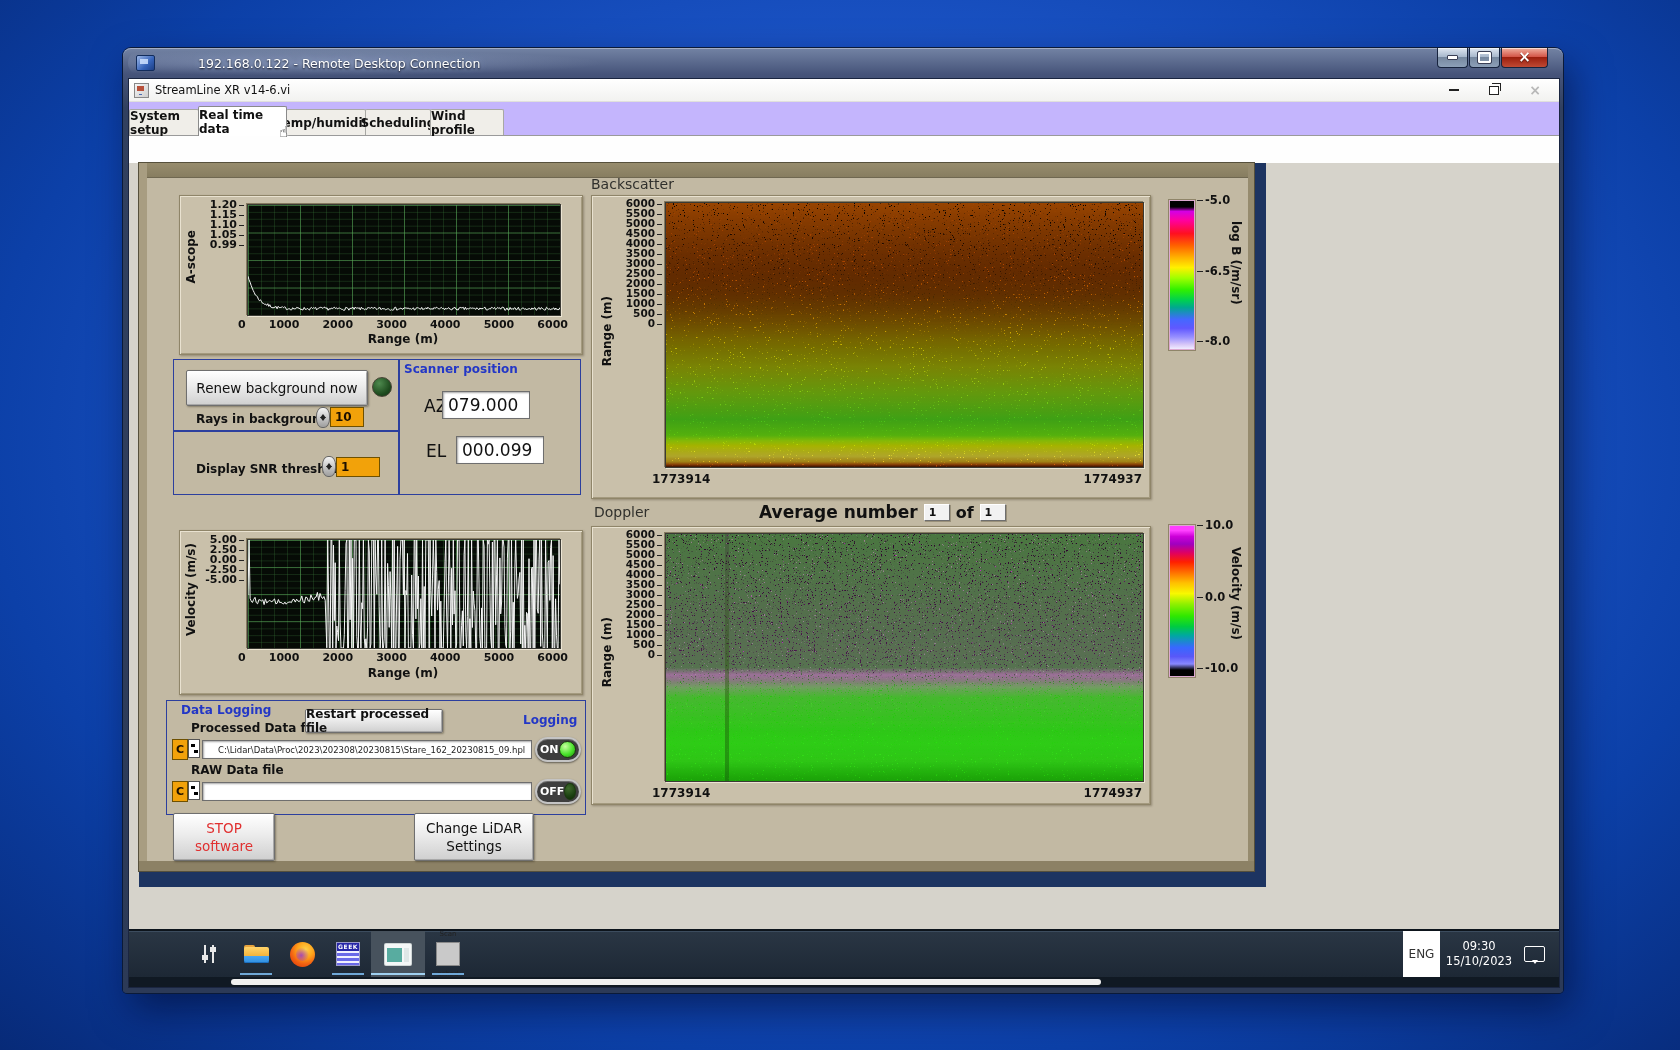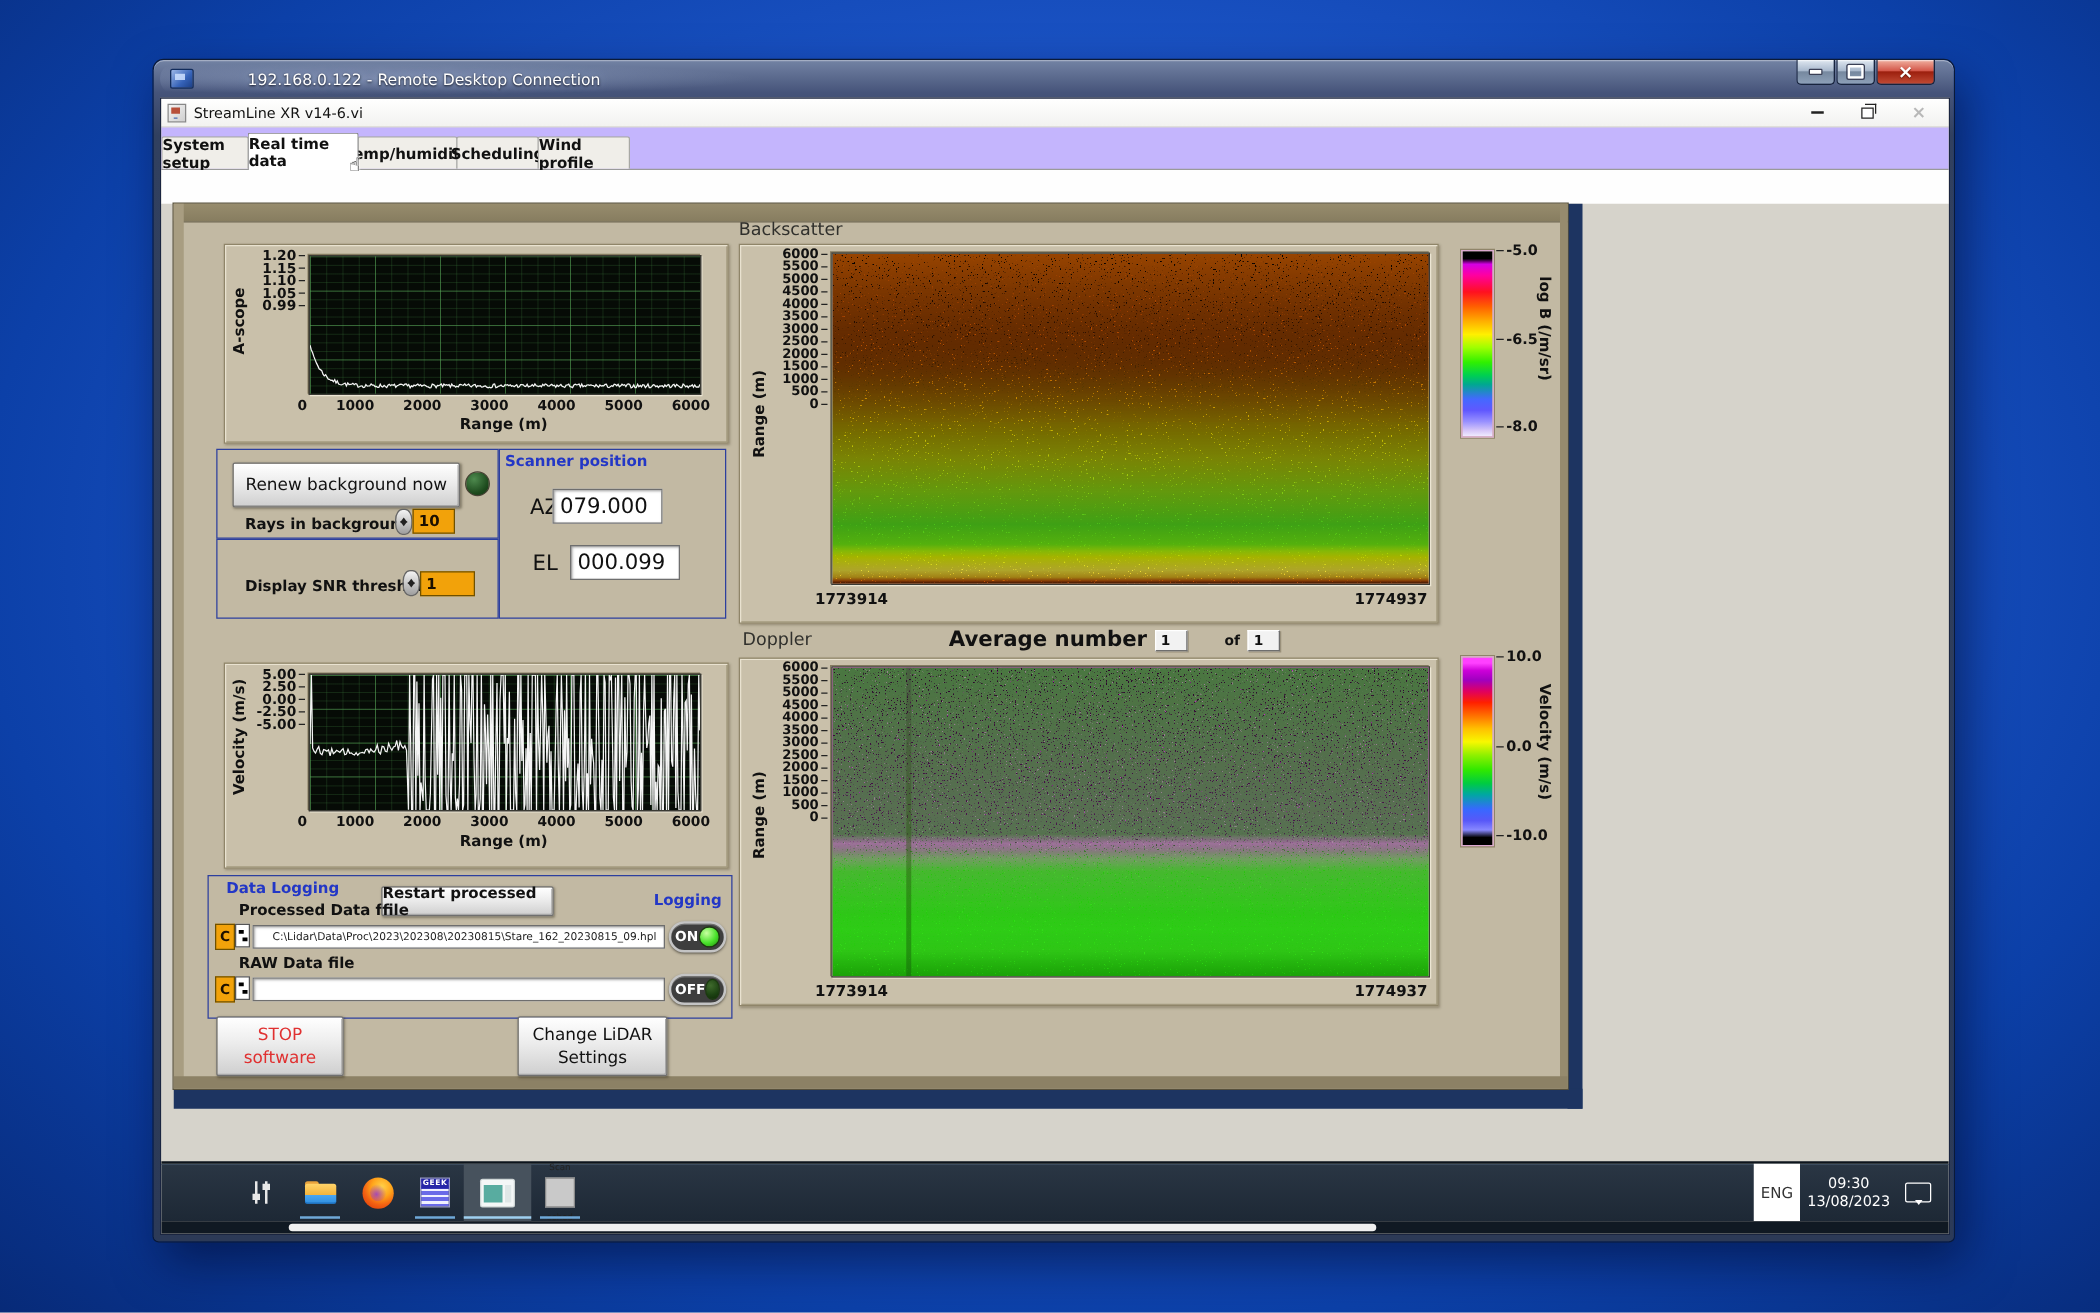--- a/index.html
+++ b/index.html
@@ -328,7 +328,7 @@
             <div style="position:absolute;left:620px;top:339px;display:flex;align-items:center;gap:6px;">
               <span class="lbl" style="position:static;font-size:17px;">Average number</span>
               <span class="avgbox">1</span>
-              <span class="lbl" style="position:static;font-size:11px;margin-left:24px;">of</span>
+              <span class="lbl" style="position:static;font-size:16px;">of</span>
               <span class="avgbox">1</span>
             </div>
 

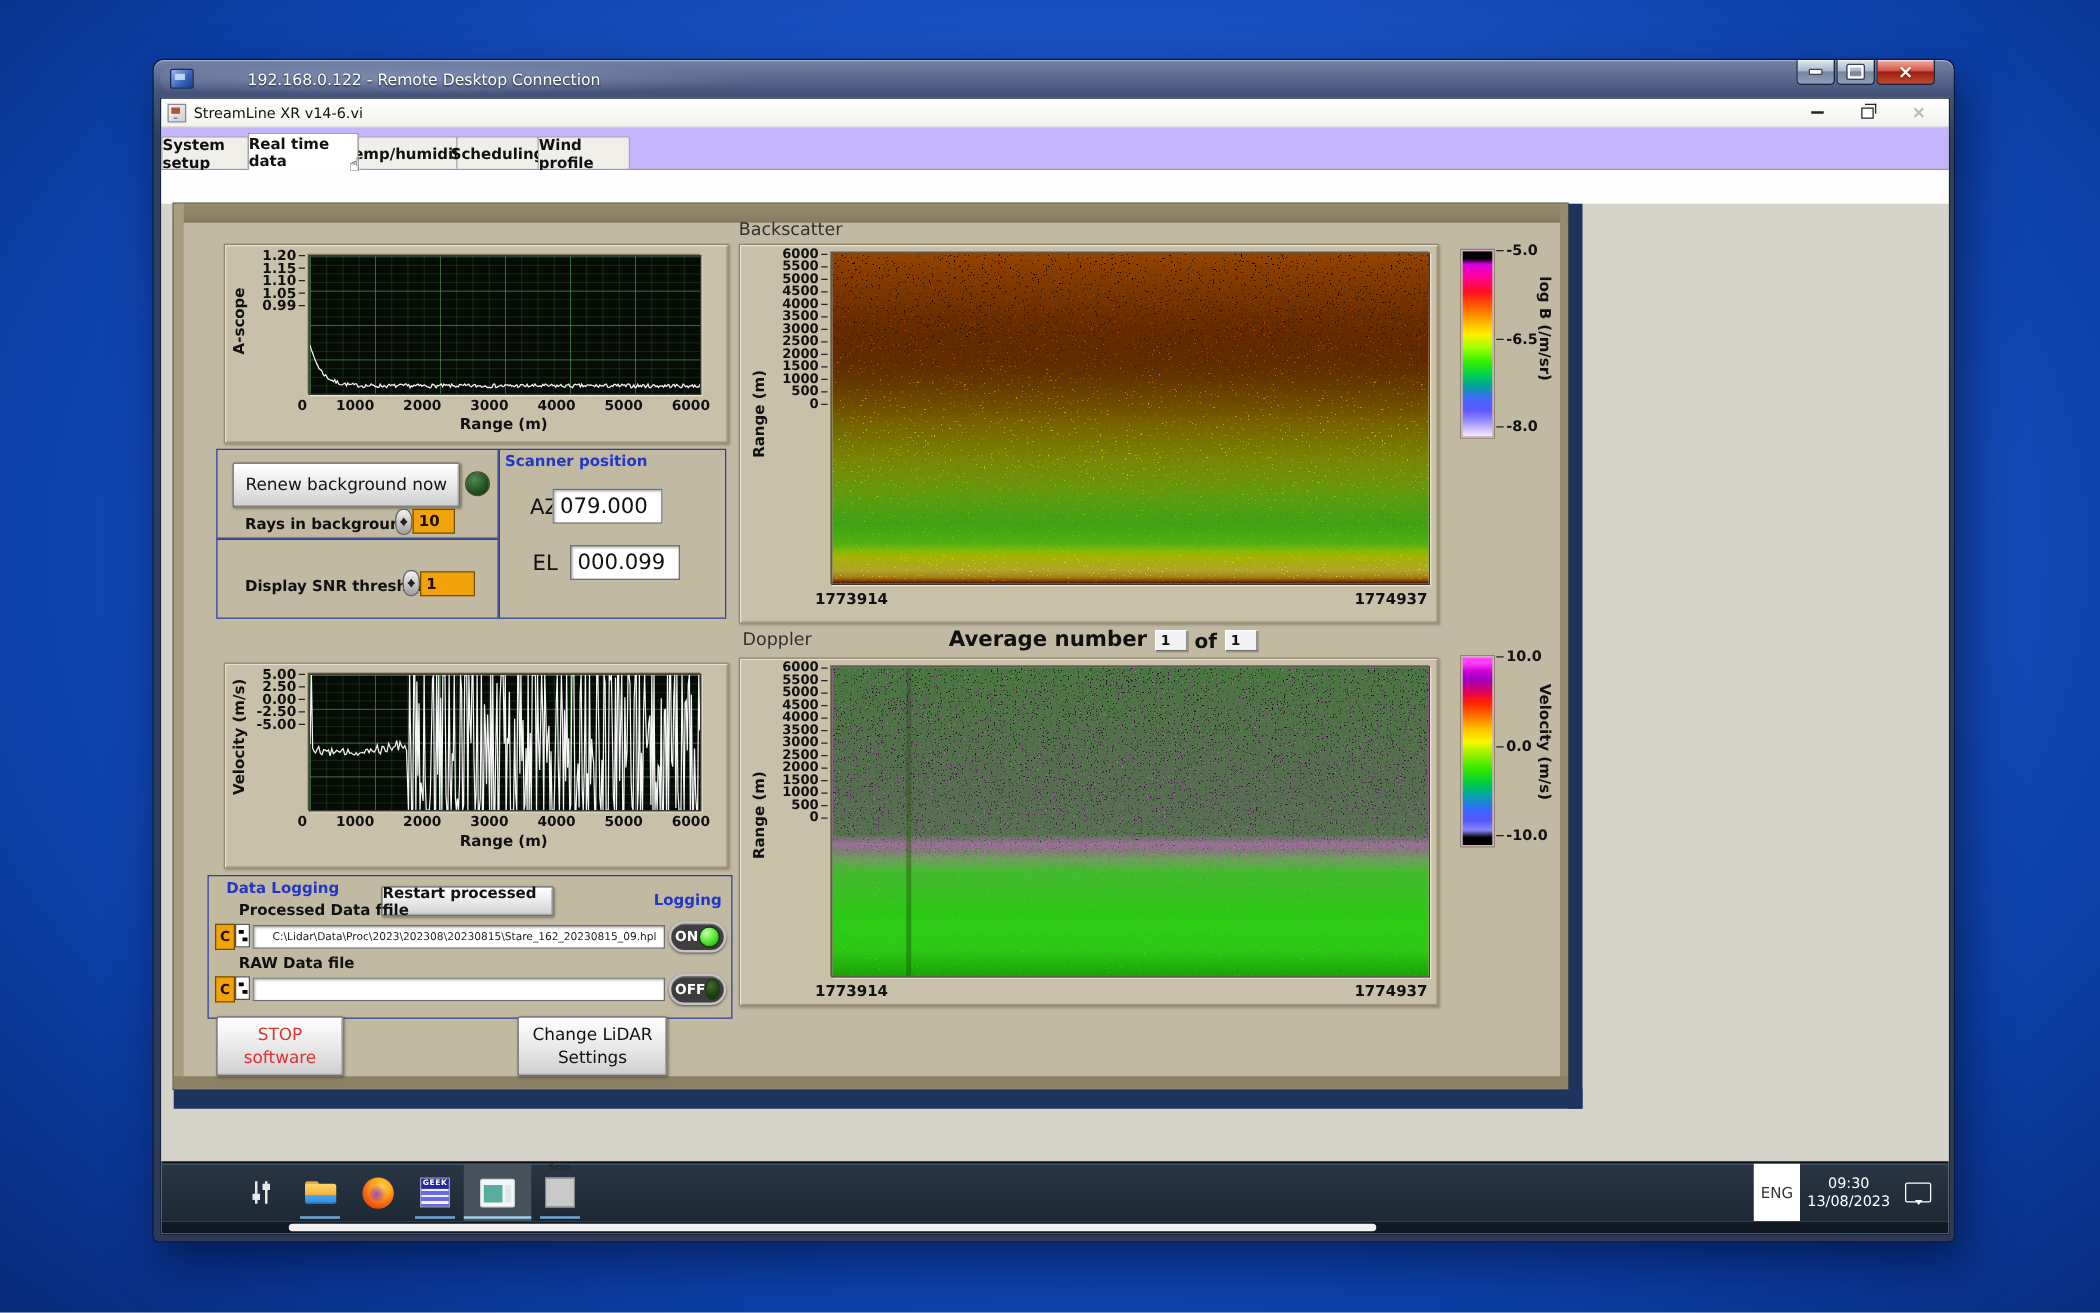--- a/index.html
+++ b/index.html
@@ -473,7 +473,7 @@
           <div class="eng">ENG</div>
           <div class="clock">
             <div>09:30</div>
-            <div>13/08/2023</div>
+            <div>15/10/2023</div>
           </div>
           <div class="notif"></div>
         </div>

